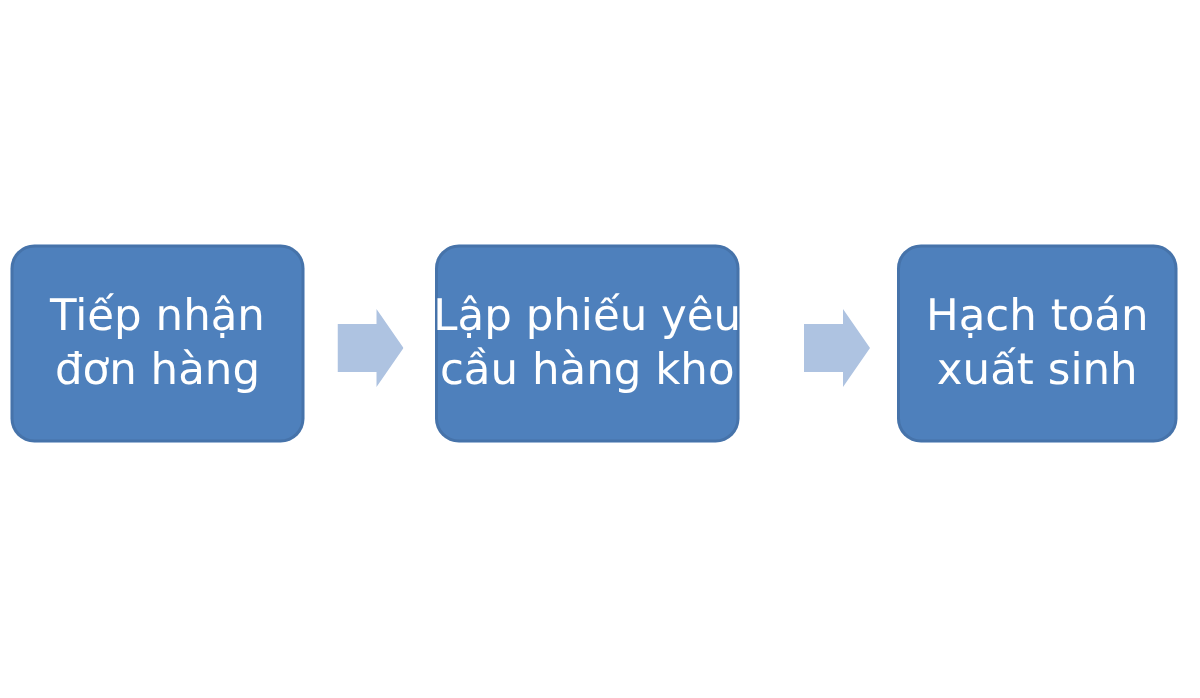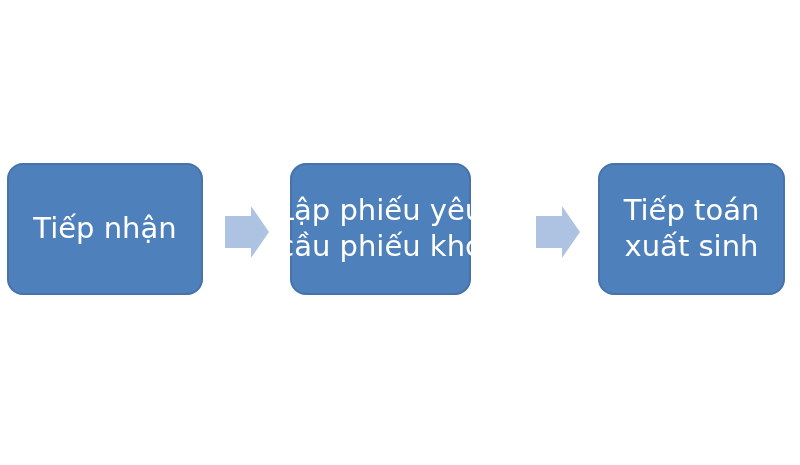--- a/index.html
+++ b/index.html
@@ -36,7 +36,7 @@
     white-space: nowrap;
   }
   #box-1 { left: 7px;   width: 196px; }
-  #box-2 { left: 290px; width: 181px; }
+  #box-2 { left: 290px; width: 203px; }
   #box-3 { left: 598px; width: 187px; }
   .flow-arrow {
     position: absolute;

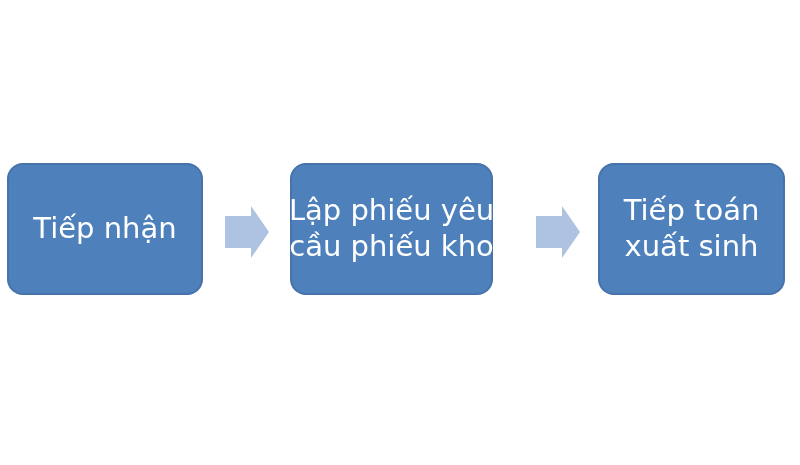--- a/index.html
+++ b/index.html
@@ -70,7 +70,7 @@
   </svg>
 
   <div class="flow-box" id="box-3">
-    <div class="line">Tiếp toán</div>
+    <div class="line">Hạch toán</div>
     <div class="line">xuất sinh</div>
   </div>
 

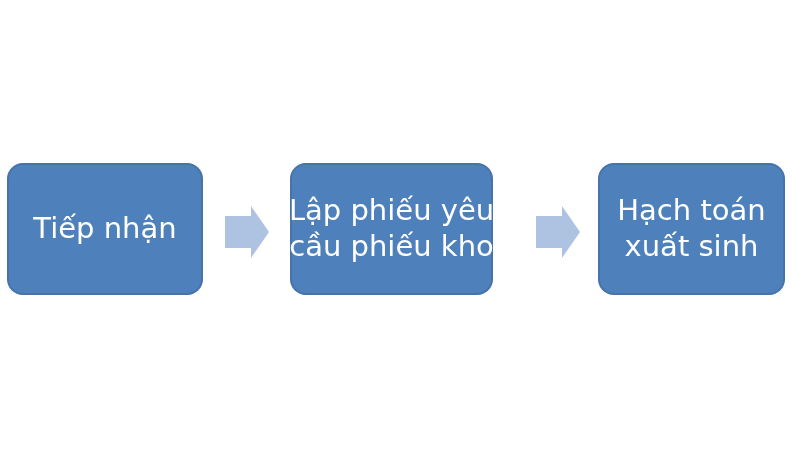--- a/index.html
+++ b/index.html
@@ -54,6 +54,7 @@
 
   <div class="flow-box" id="box-1">
     <div class="line">Tiếp nhận</div>
+    <div class="line">đơn hàng</div>
   </div>
 
   <svg class="flow-arrow" id="arrow-1" viewBox="0 0 44 52" aria-hidden="true">

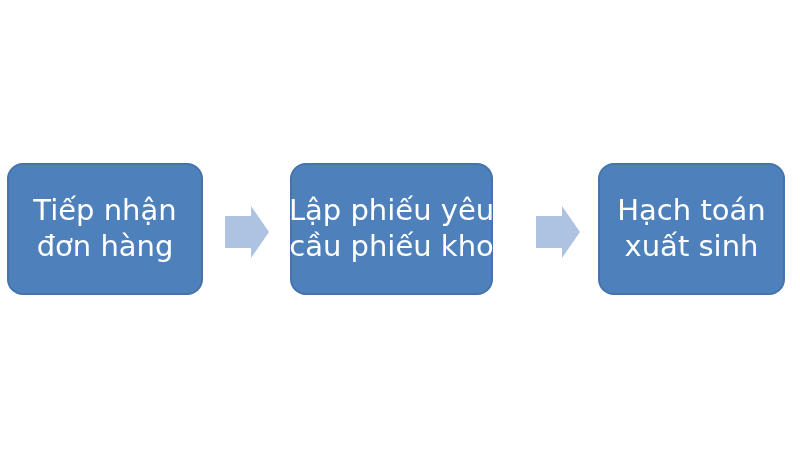--- a/index.html
+++ b/index.html
@@ -63,7 +63,7 @@
 
   <div class="flow-box" id="box-2">
     <div class="line">Lập phiếu yêu</div>
-    <div class="line">cầu phiếu kho</div>
+    <div class="line">cầu hàng kho</div>
   </div>
 
   <svg class="flow-arrow" id="arrow-2" viewBox="0 0 44 52" aria-hidden="true">

